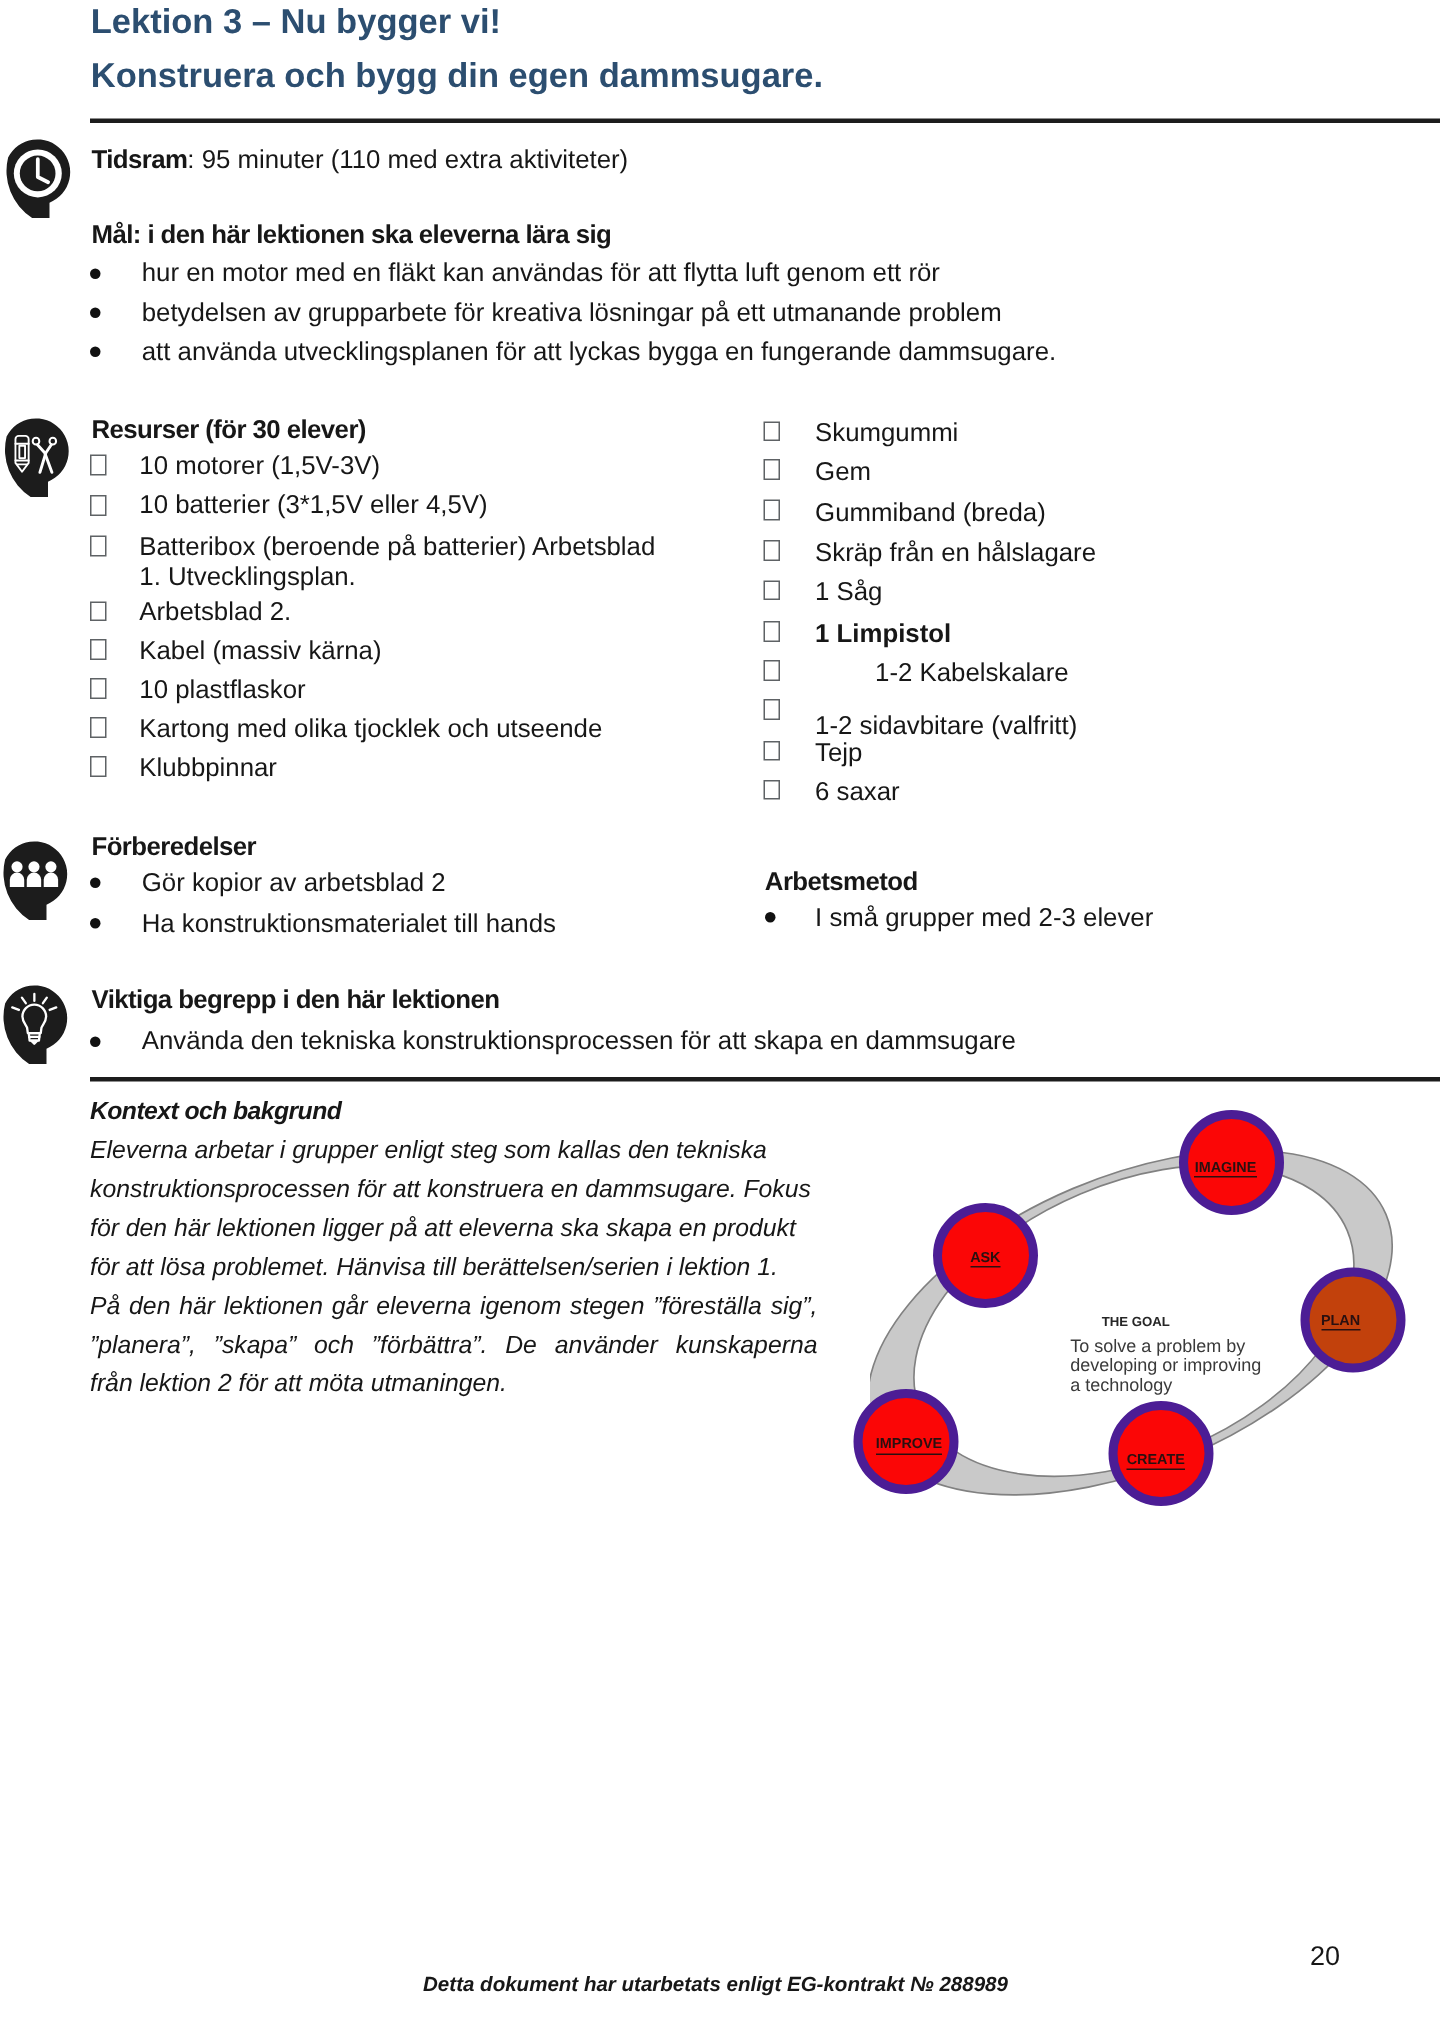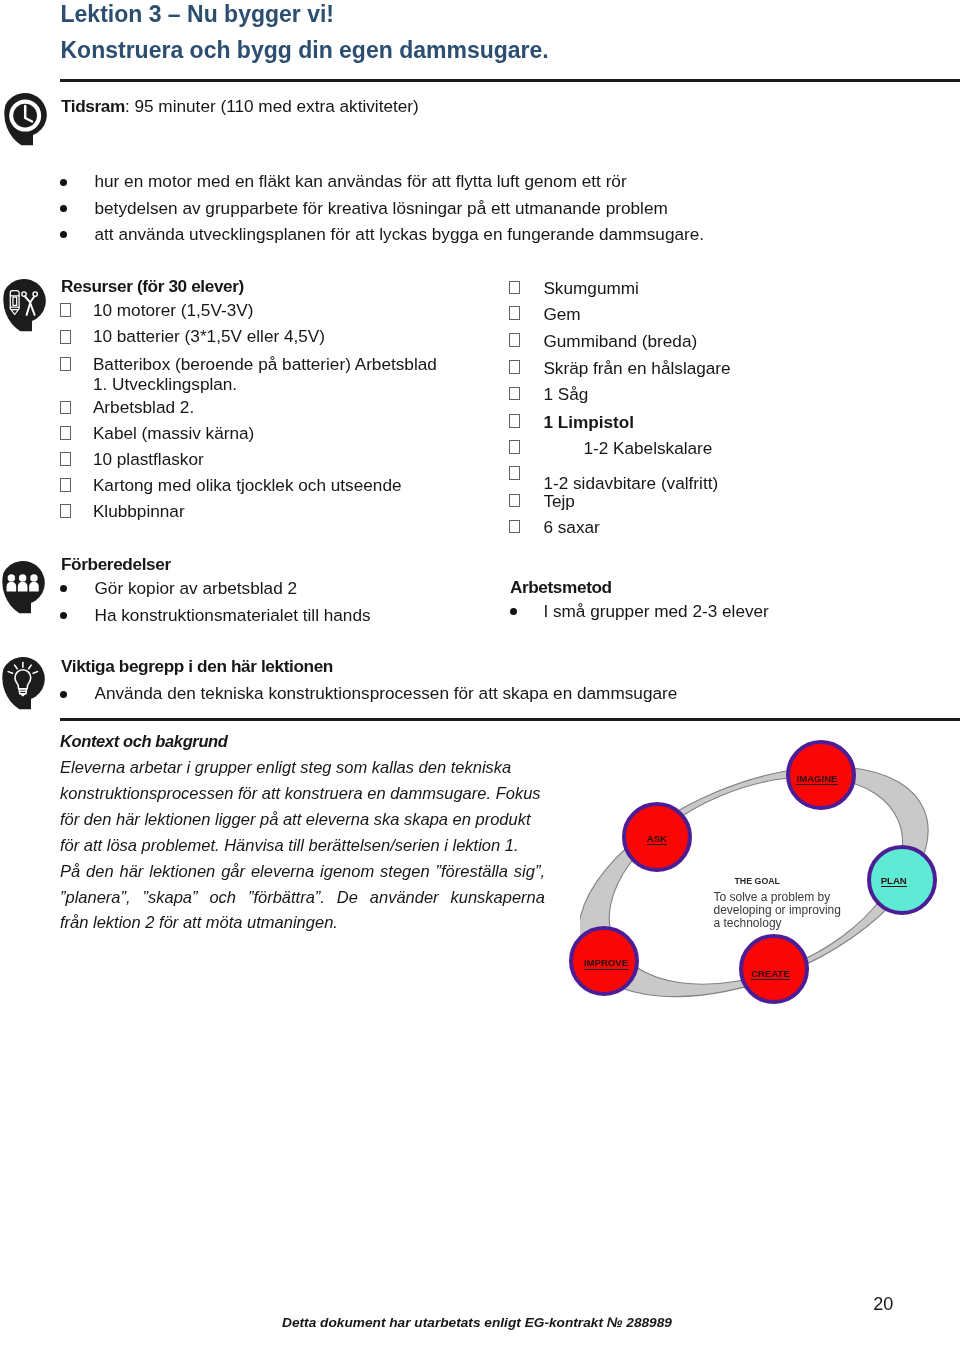--- a/index.html
+++ b/index.html
@@ -65,6 +65,7 @@
     <span class="b">Tidsram</span><span>: 95 minuter (110 med extra aktiviteter)</span>
   </div>
 
+  <div class="t b" style="left:61px;top:144.2px">Mål: i den här lektionen ska eleverna lära sig</div>
   <div id="goals-list">
       <div class="bullet" style="left: 60.3px; top: 178.7px;"></div>
       <div class="t" style="left: 94.5px; top: 169.4px;">hur en motor med en fläkt kan användas för att flytta luft genom ett rör</div>

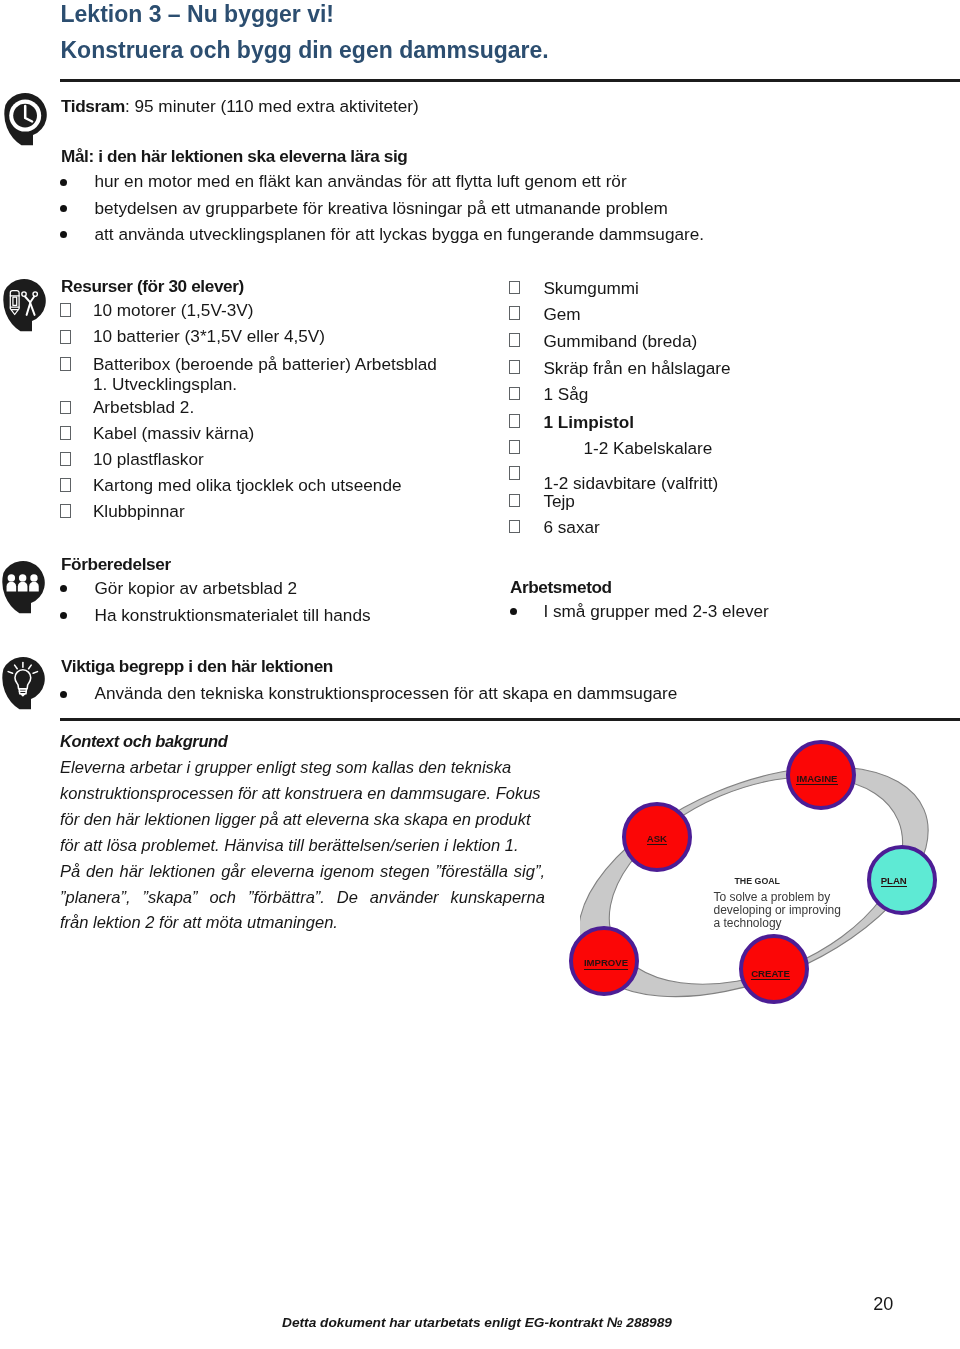--- a/index.html
+++ b/index.html
@@ -28,7 +28,7 @@
 
   
   .diagram{position:absolute;}
-  .node{position:absolute;border-radius:50%;background:#ee1111;border:4px solid #4c1d95;
+  .node{position:absolute;border-radius:50%;background:#ee1111;border:6px solid #4c1d95;
         display:flex;align-items:center;justify-content:center;box-sizing:border-box;}
   .node span{font-size:9.6px;font-weight:bold;color:#2a1010;
              border-bottom:0.9px solid #2a1010;line-height:11px;padding-bottom:0.5px;

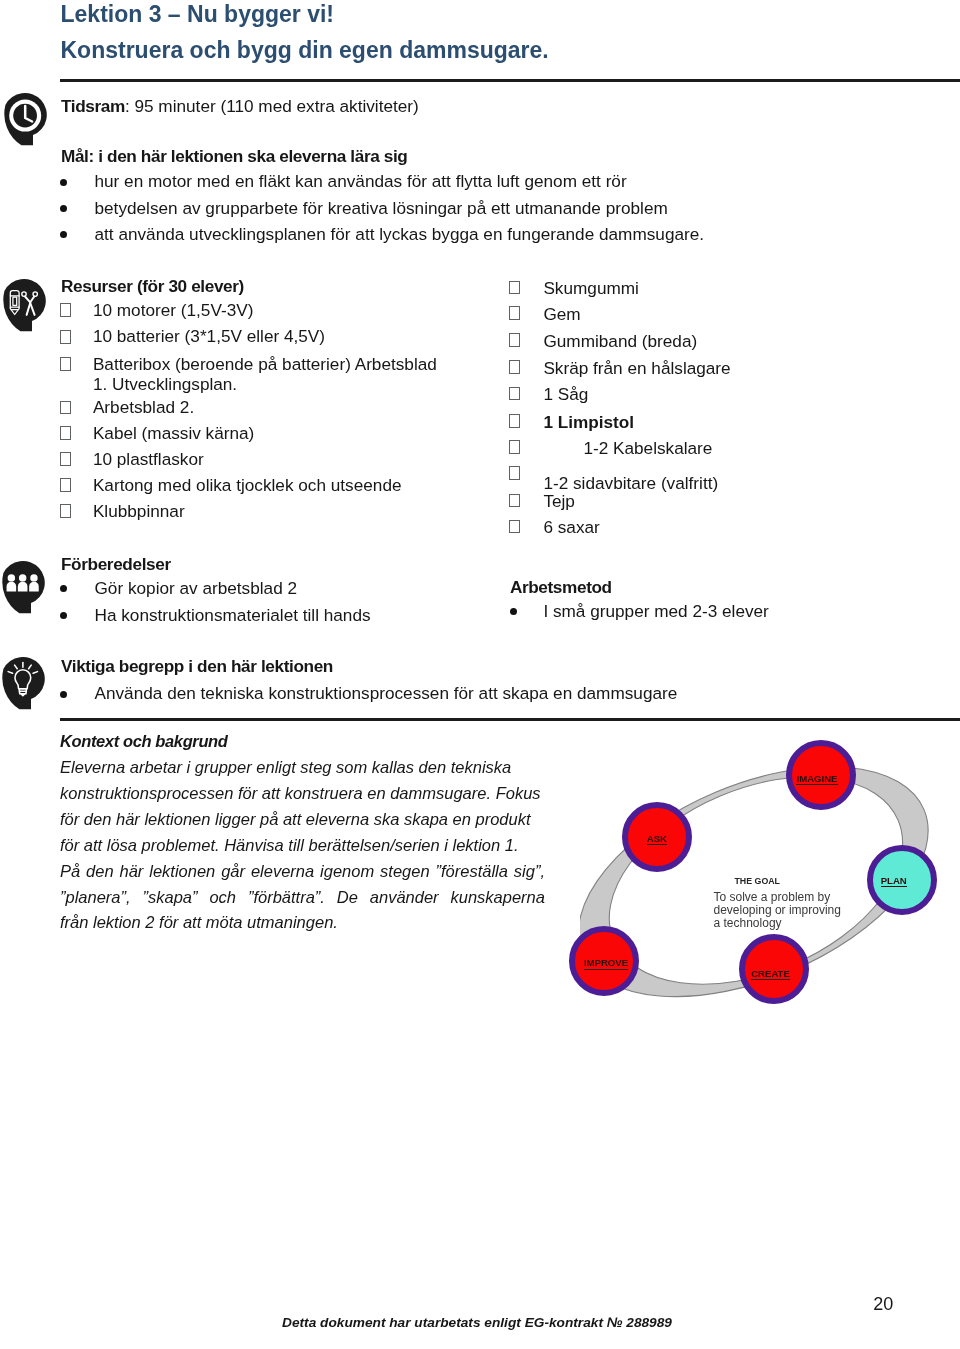--- a/index.html
+++ b/index.html
@@ -201,7 +201,7 @@
       <div class="node" style="left: 205.5px; top: -0.4px; width: 70px; height: 70px; background: rgb(251, 6, 6);">
         <span style="left: -3.5px; top: 4.5px;">IMAGINE</span>
       </div>
-      <div class="node" style="left: 287.2px; top: 105px; width: 70px; height: 70px; background: #5eead4;">
+      <div class="node" style="left: 287.2px; top: 105px; width: 70px; height: 70px; background: #c2410c;">
         <span style="left: -8.5px; top: 1px;">PLAN</span>
       </div>
       <div class="node" style="left: 159px; top: 193.7px; width: 70px; height: 70px; background: rgb(251, 6, 6);">

